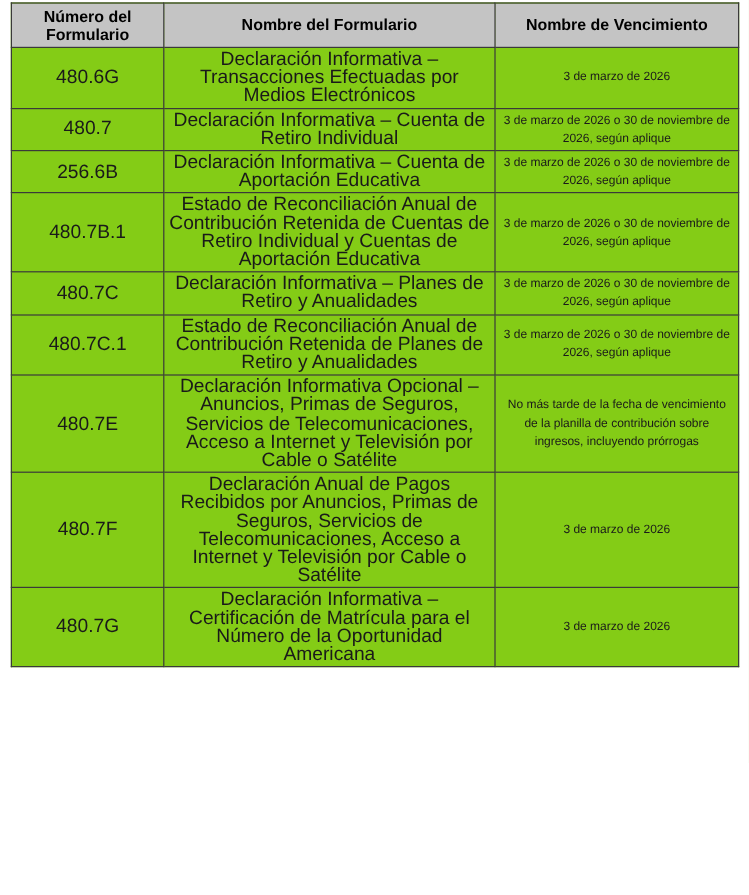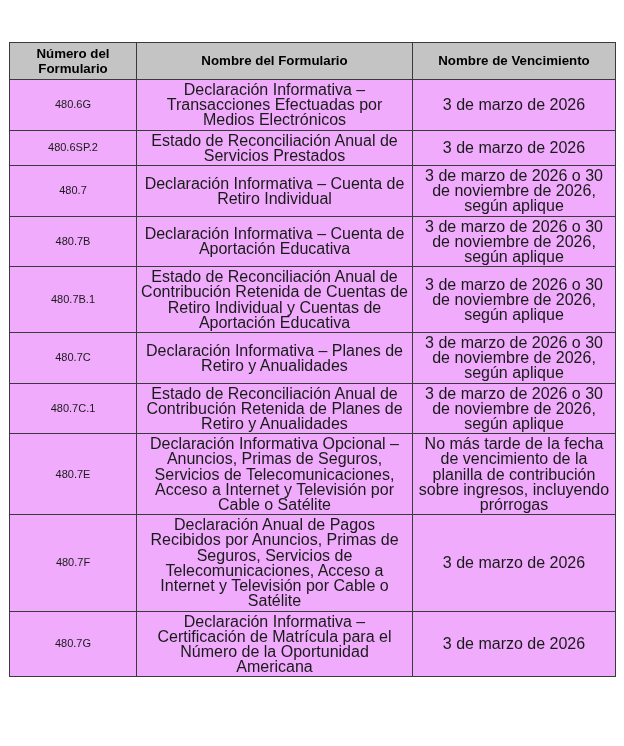--- a/index.html
+++ b/index.html
@@ -24,8 +24,7 @@
     border-collapse: collapse;
     table-layout: fixed;
     width: 606px;
-    background: #f0abfc;
-    margin-top: 40px;
+    background: #84cc16;
   }
   table.forms-table col.c-num   { width: 127px; }
   table.forms-table col.c-name  { width: 276px; }

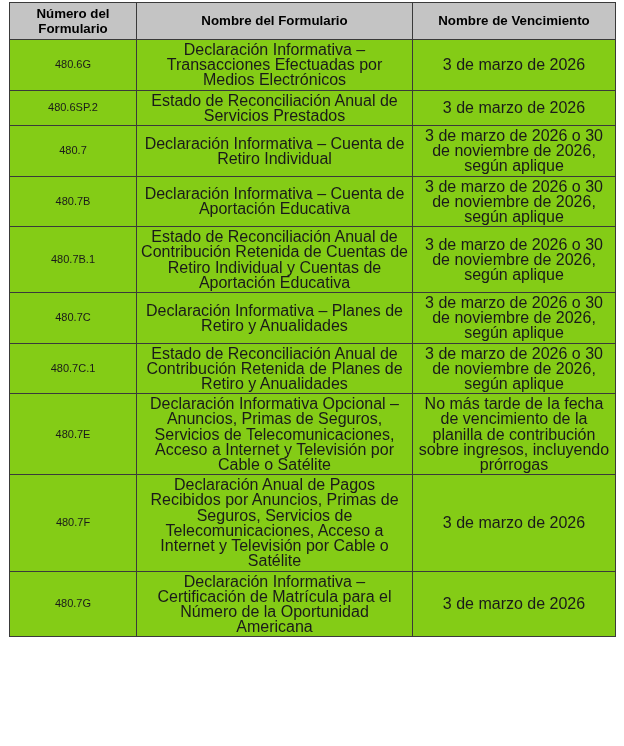--- a/index.html
+++ b/index.html
@@ -50,7 +50,7 @@
     font-size: 13px;
     color: #1a1a1a;
   }
-  table.forms-table tbody td.num  { font-size: 11px; }
+  table.forms-table tbody td.num  { font-size: 16px; }
   table.forms-table tbody td.name { font-size: 16px; }
   table.forms-table tbody td.date { font-size: 16px; }
 </style>

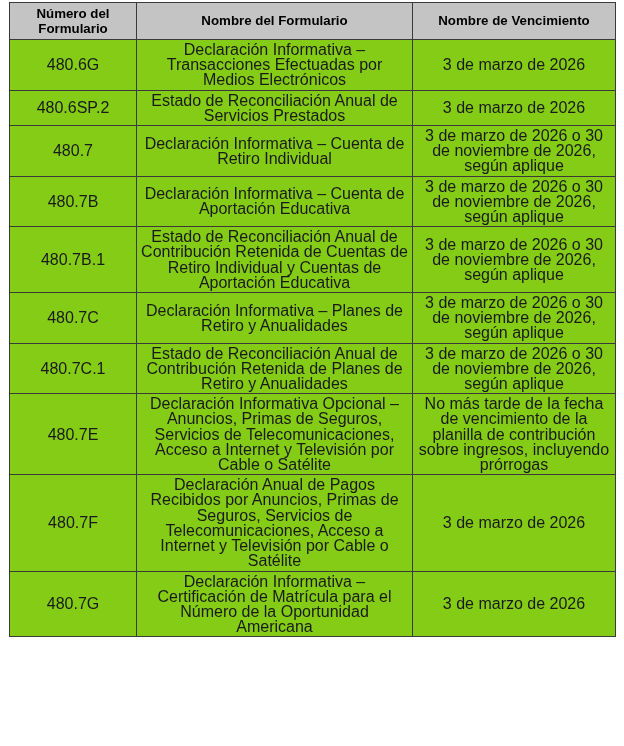--- a/index.html
+++ b/index.html
@@ -52,7 +52,7 @@
   }
   table.forms-table tbody td.num  { font-size: 16px; }
   table.forms-table tbody td.name { font-size: 16px; }
-  table.forms-table tbody td.date { font-size: 16px; }
+  table.forms-table tbody td.date { font-size: 10px; }
 </style>
 </head>
 <body>

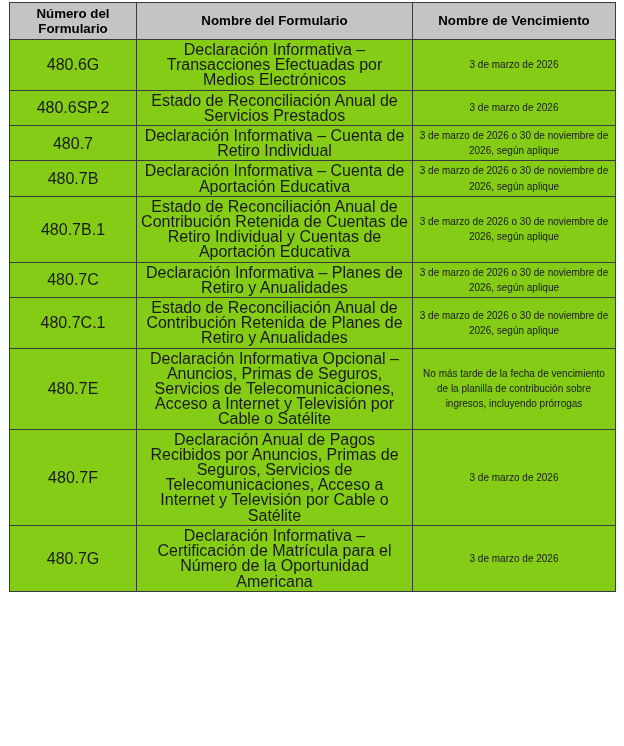--- a/index.html
+++ b/index.html
@@ -78,11 +78,6 @@
           <td class="date">3 de marzo de 2026</td>
         </tr>
         <tr>
-          <td class="num">480.6SP.2</td>
-          <td class="name">Estado de Reconciliación Anual de Servicios Prestados</td>
-          <td class="date">3 de marzo de 2026</td>
-        </tr>
-        <tr>
           <td class="num">480.7</td>
           <td class="name">Declaración Informativa – Cuenta de Retiro Individual</td>
           <td class="date">3 de marzo de 2026 o 30 de noviembre de 2026, según aplique</td>

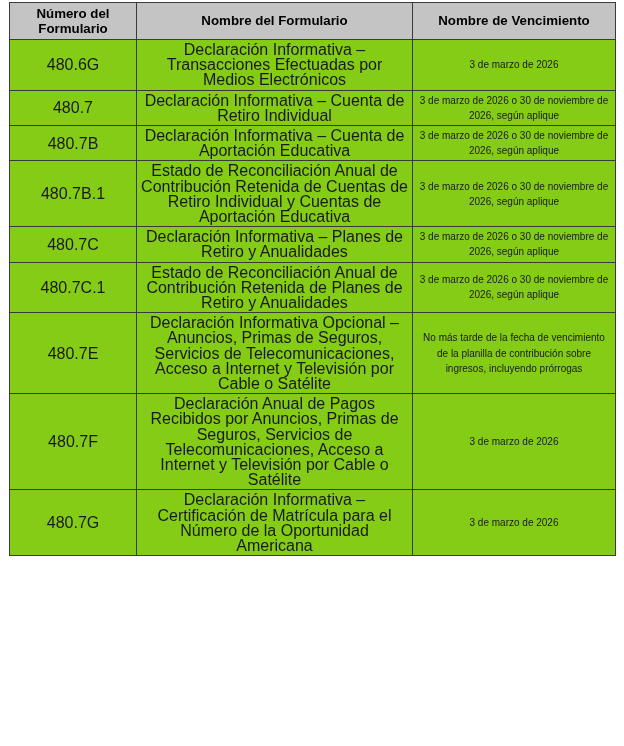--- a/index.html
+++ b/index.html
@@ -83,7 +83,7 @@
           <td class="date">3 de marzo de 2026 o 30 de noviembre de 2026, según aplique</td>
         </tr>
         <tr>
-          <td class="num">480.7B</td>
+          <td class="num">256.6B</td>
           <td class="name">Declaración Informativa – Cuenta de Aportación Educativa</td>
           <td class="date">3 de marzo de 2026 o 30 de noviembre de 2026, según aplique</td>
         </tr>

